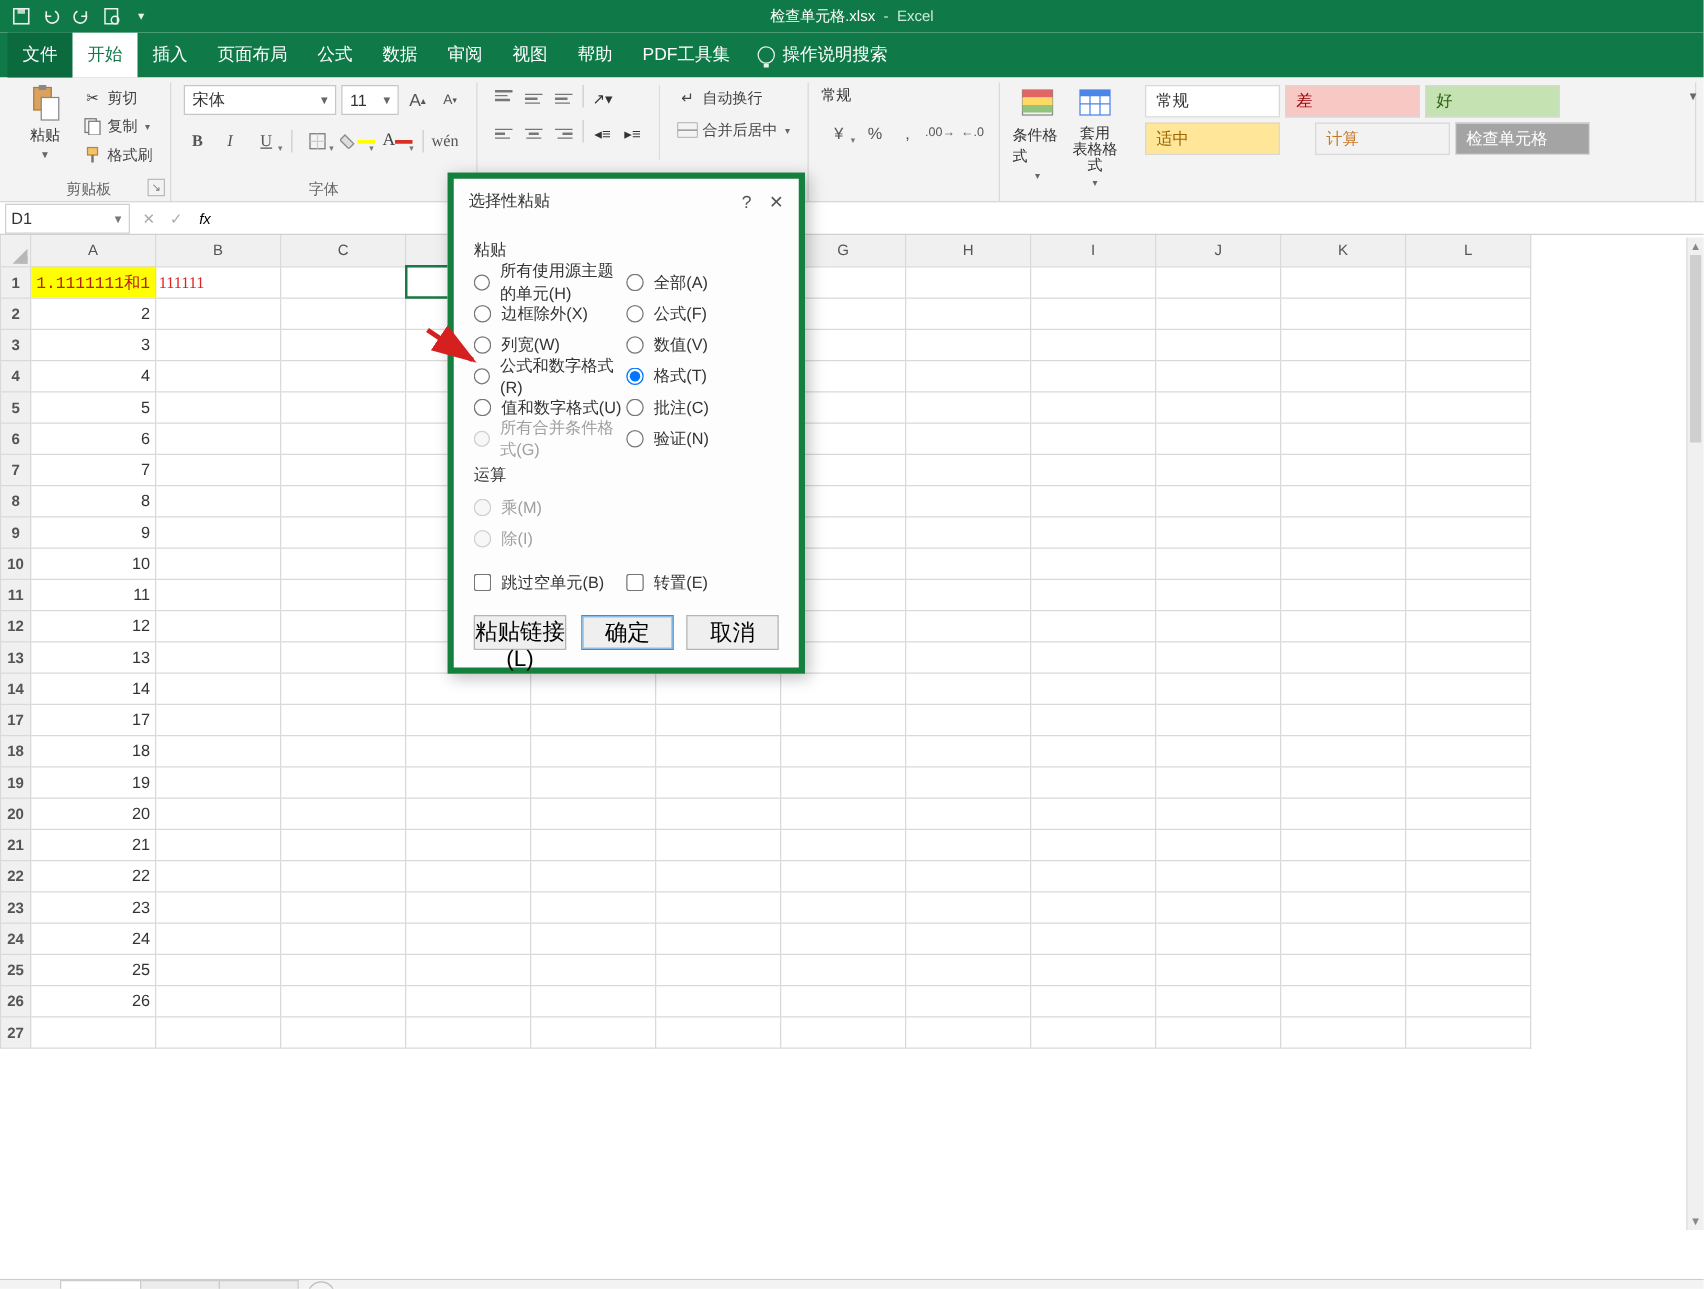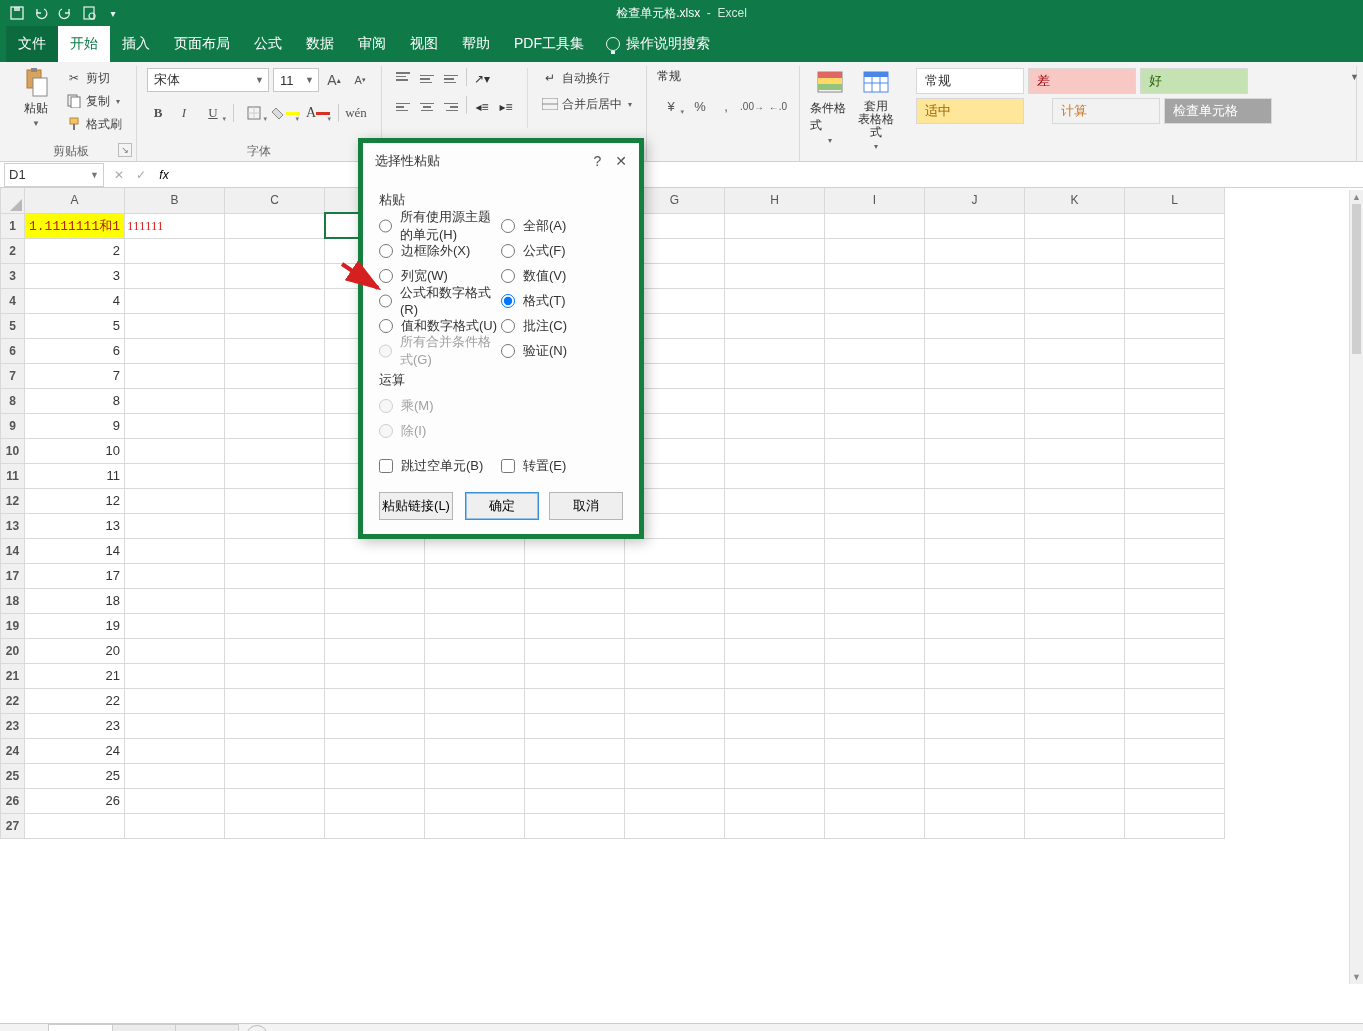--- a/index.html
+++ b/index.html
@@ -107,7 +107,7 @@
   .dialog label.opt{ display:flex; align-items:center; gap:8px; height:25px; cursor:default;}
   .dialog input[type=radio],.dialog input[type=checkbox]{ width:14px; height:14px;}
   .dialog label.dis{ color:#a0a0a0;}
-  .dialog button{ width:74px; height:28px; border:1px solid #b5b5b5; background:#efefef; font-size:13px;}
+  .dialog button{ width:74px; height:28px; border:1px solid #b5b5b5; background:#efefef; font-size:18px;}
   .dialog button.primary{ border:1px solid #3b8fd4; box-shadow:inset 0 0 0 1px #8fc2ee;}
   .dialog button.link{ background:#efefef;}
   .dialog .btns-left{ display:flex; justify-content:space-between; align-items:center; margin-top:14px;}

